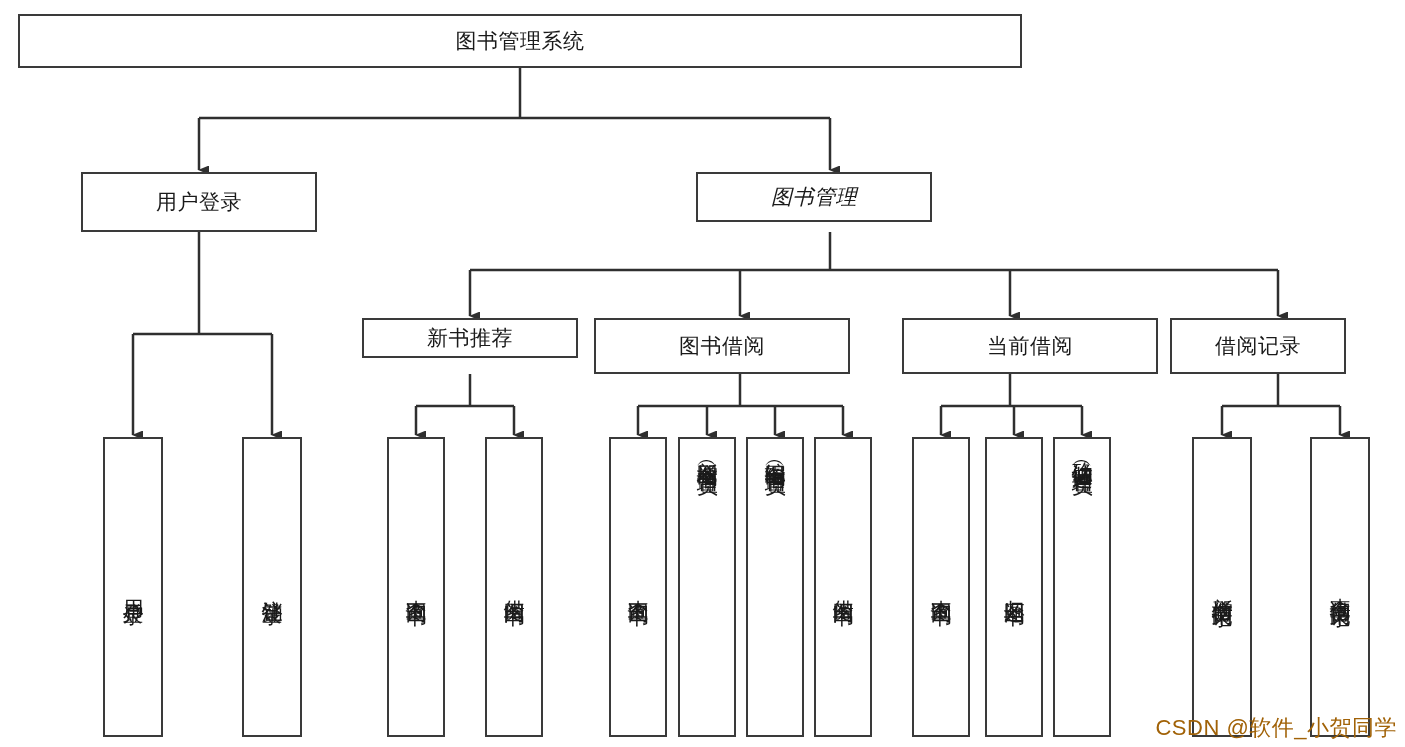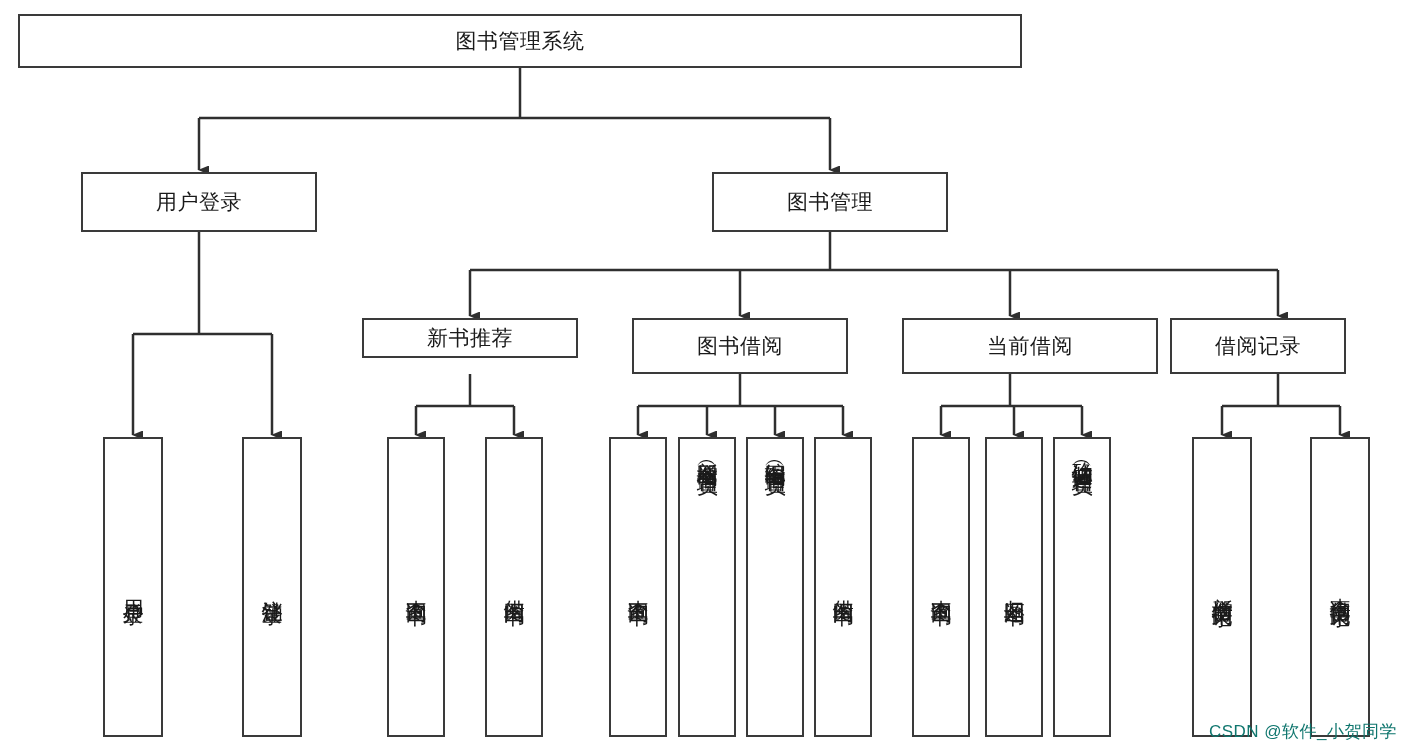--- a/index.html
+++ b/index.html
@@ -128,7 +128,7 @@
       <div class="node" style="left: 81px; top: 172px; width: 236px; height: 60px;">
         <span class="label">用户登录</span>
       </div>
-      <div class="node" style="left: 712px; top: 172px; width: 236px; height: 60px;">
+      <div class="node" style="left: 696px; top: 172px; width: 236px; height: 50px; font-style: italic;">
         <span class="label">图书管理</span>
       </div>
       <div class="node" style="left: 362px; top: 318px; width: 216px; height: 40px;">

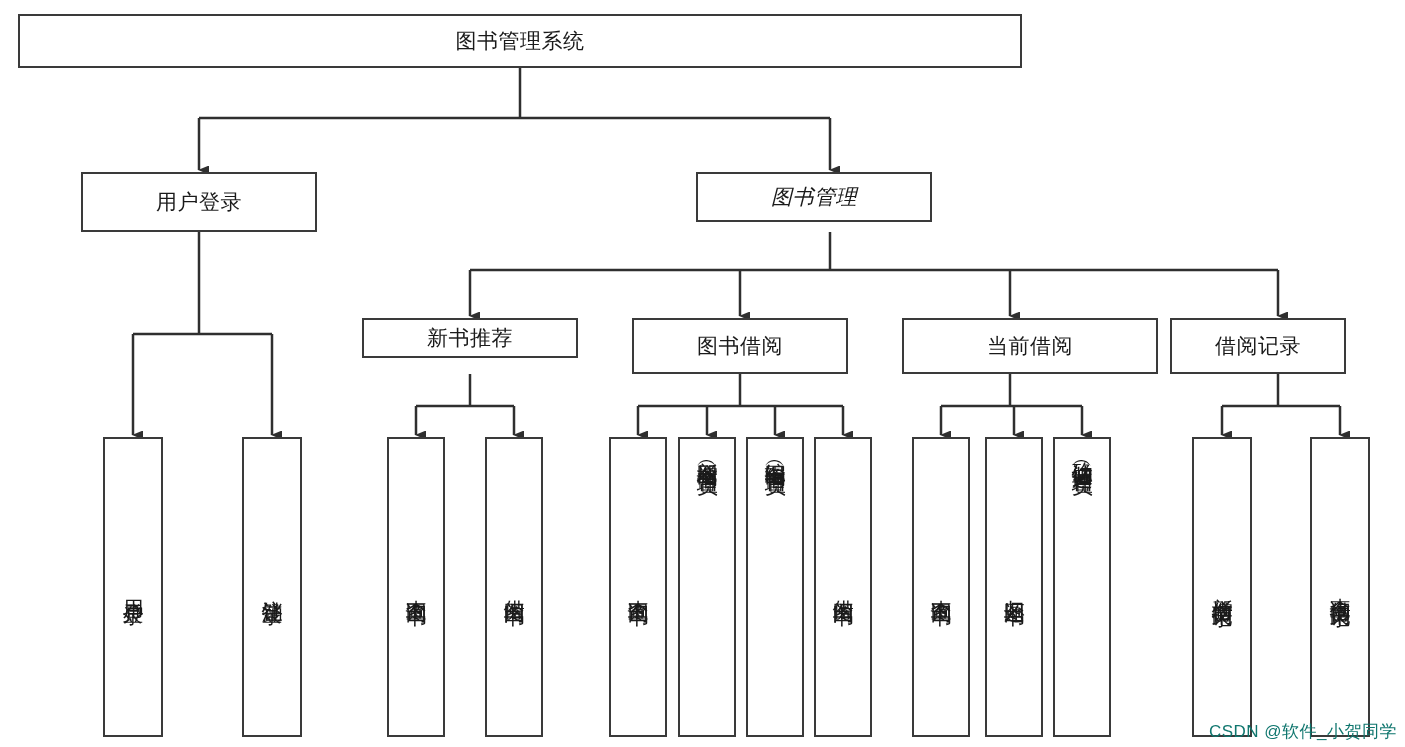--- a/index.html
+++ b/index.html
@@ -134,7 +134,7 @@
       <div class="node" style="left: 362px; top: 318px; width: 216px; height: 40px;">
         <span class="label">新书推荐</span>
       </div>
-      <div class="node" style="left: 632px; top: 318px; width: 216px; height: 56px;">
+      <div class="node" style="left: 594px; top: 318px; width: 256px; height: 56px;">
         <span class="label">图书借阅</span>
       </div>
       <div class="node" style="left: 902px; top: 318px; width: 256px; height: 56px;">

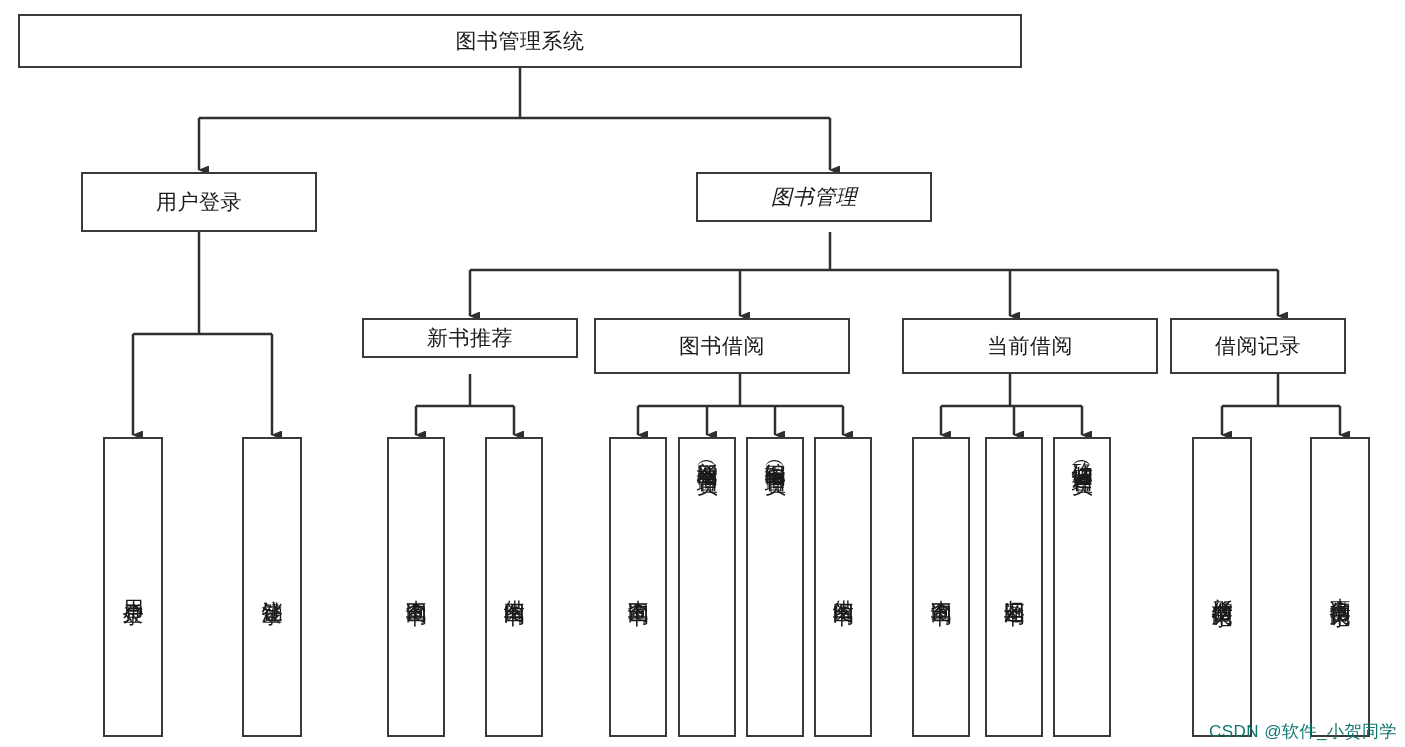--- a/index.html
+++ b/index.html
@@ -66,8 +66,8 @@
     position: absolute;
     right: 8px;
     bottom: 4px;
-    font-size: 17px;
-    color: #0f766e;
+    font-size: 22px;
+    color: #a16207;
     letter-spacing: 0.5px;
     white-space: nowrap;
     z-index: 5;

